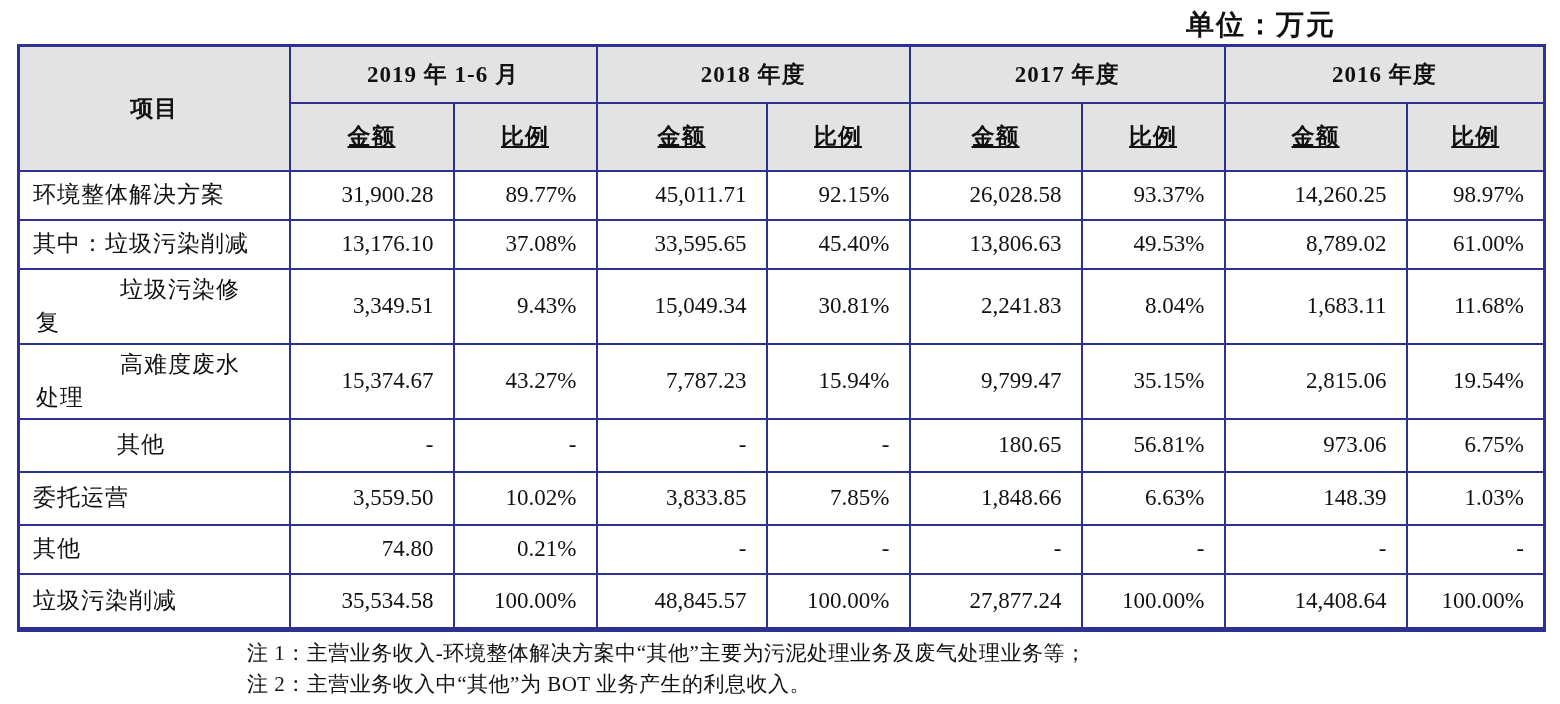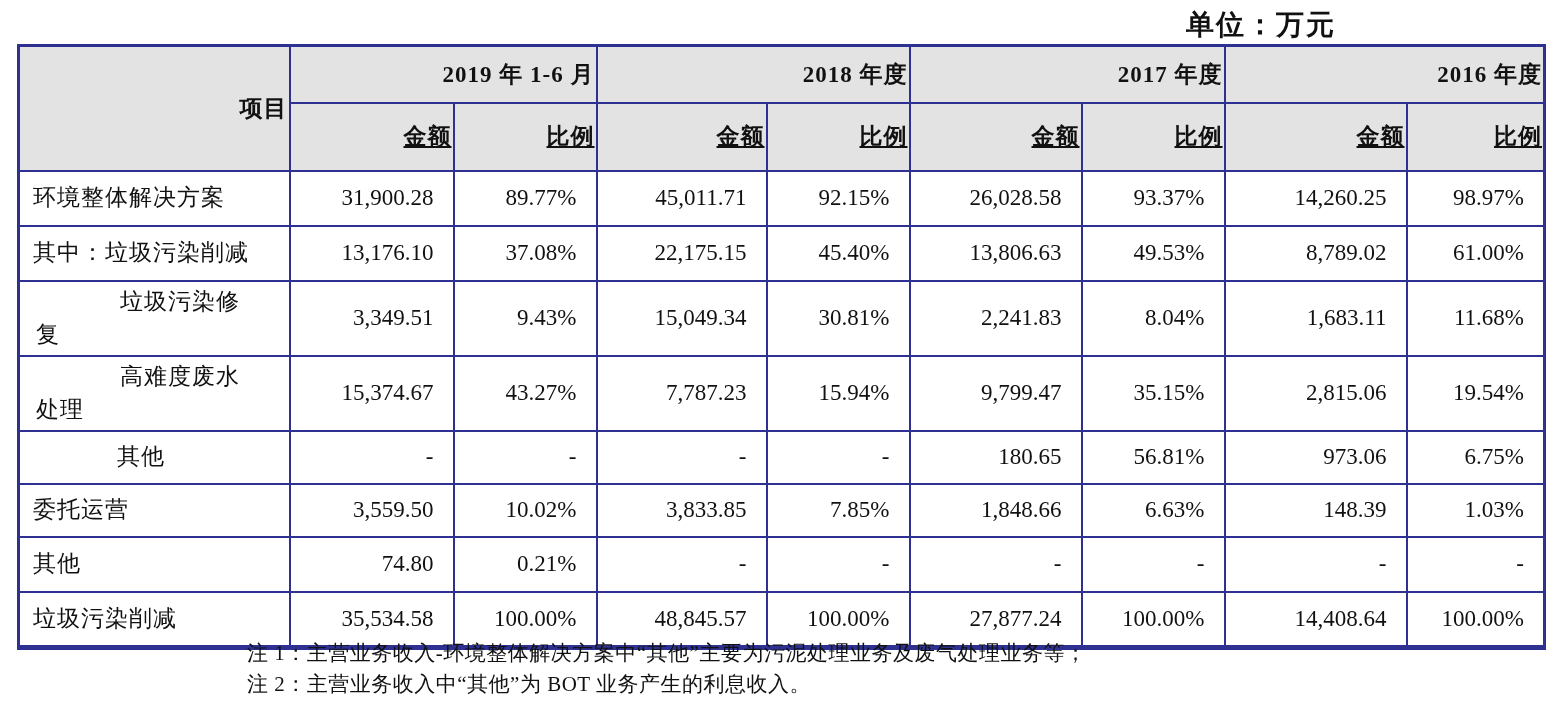--- a/index.html
+++ b/index.html
@@ -41,7 +41,7 @@
   th.hdr {
     background: #e3e3e3;
     font-weight: bold;
-    text-align: right;
+    text-align: center;
     letter-spacing: 1px;
   }
   tr.hdr-row-1 { height: 57px; }

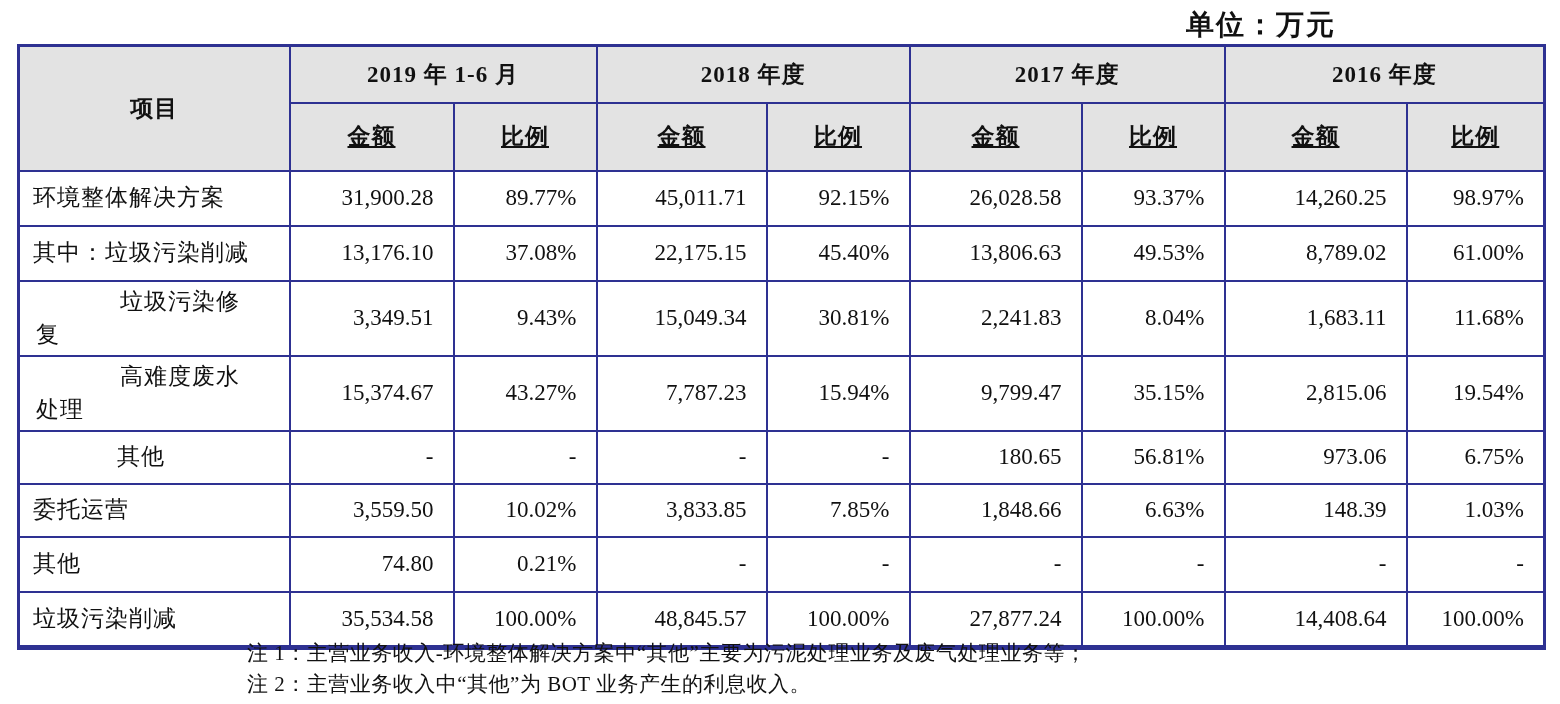--- a/index.html
+++ b/index.html
@@ -64,7 +64,7 @@
   td.mid-indent {
     text-indent: 84px;
   }
-  tr.r-std   { height: 55px; }
+  tr.r-std   { height: 49px; }
   tr.r-tall  { height: 75px; }
   tr.r-short { height: 53px; }
   tr.r-last  { height: 56px; }

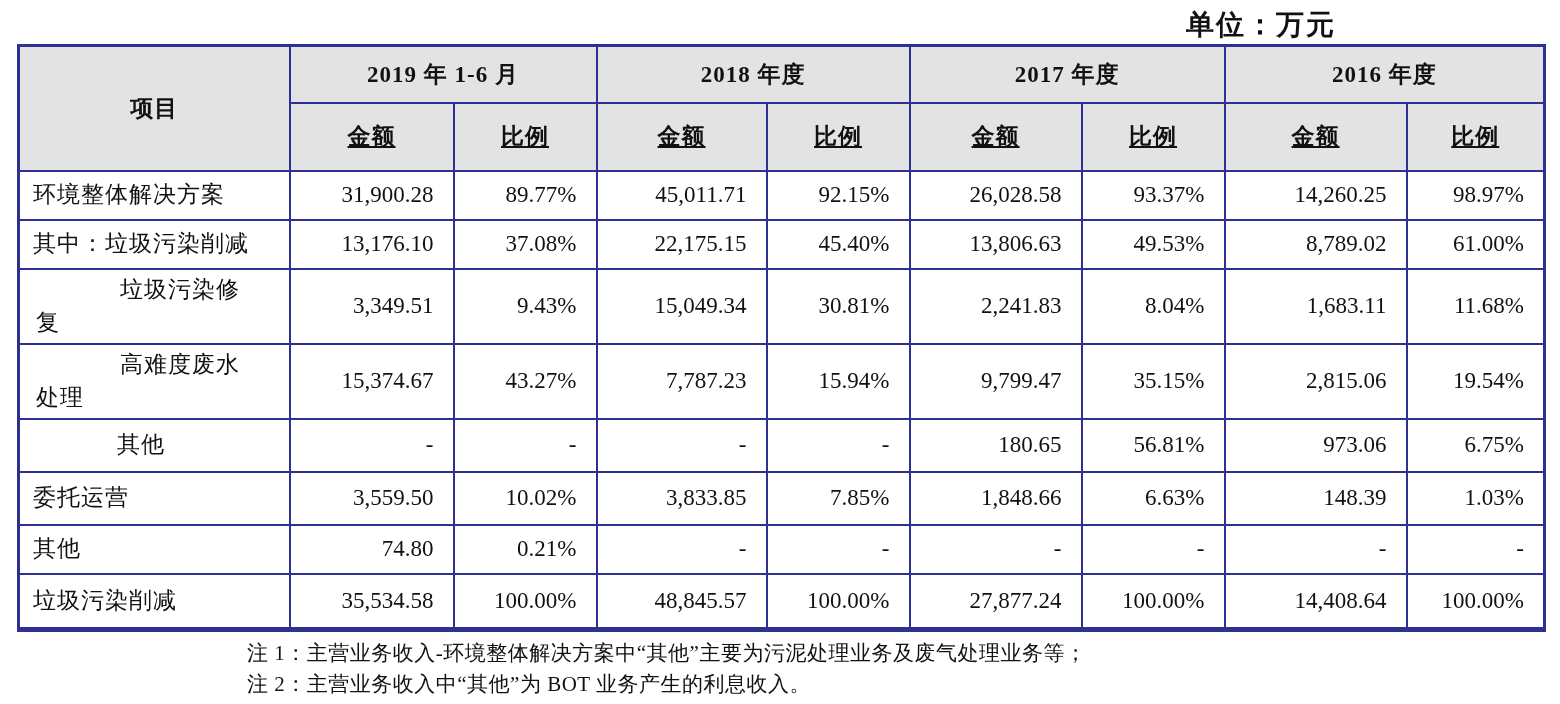--- a/index.html
+++ b/index.html
@@ -130,7 +130,7 @@
       <td class="label-cell">其中：垃圾污染削减</td>
       <td class="num-cell">13,176.10</td>
       <td class="num-cell">37.08%</td>
-      <td class="num-cell">22,175.15</td>
+      <td class="num-cell">33,595.65</td>
       <td class="num-cell">45.40%</td>
       <td class="num-cell">13,806.63</td>
       <td class="num-cell">49.53%</td>

